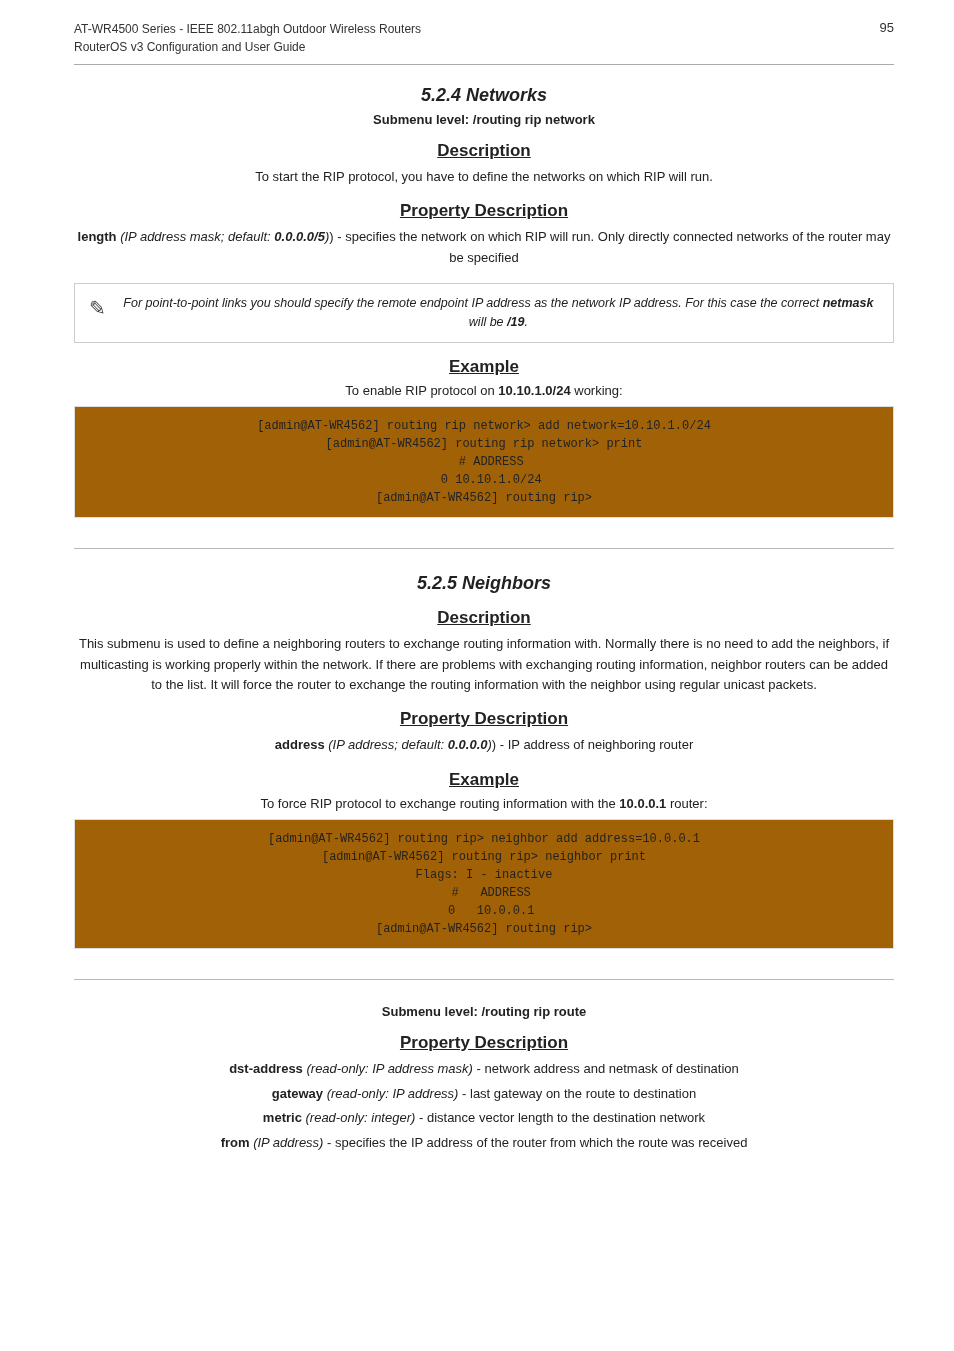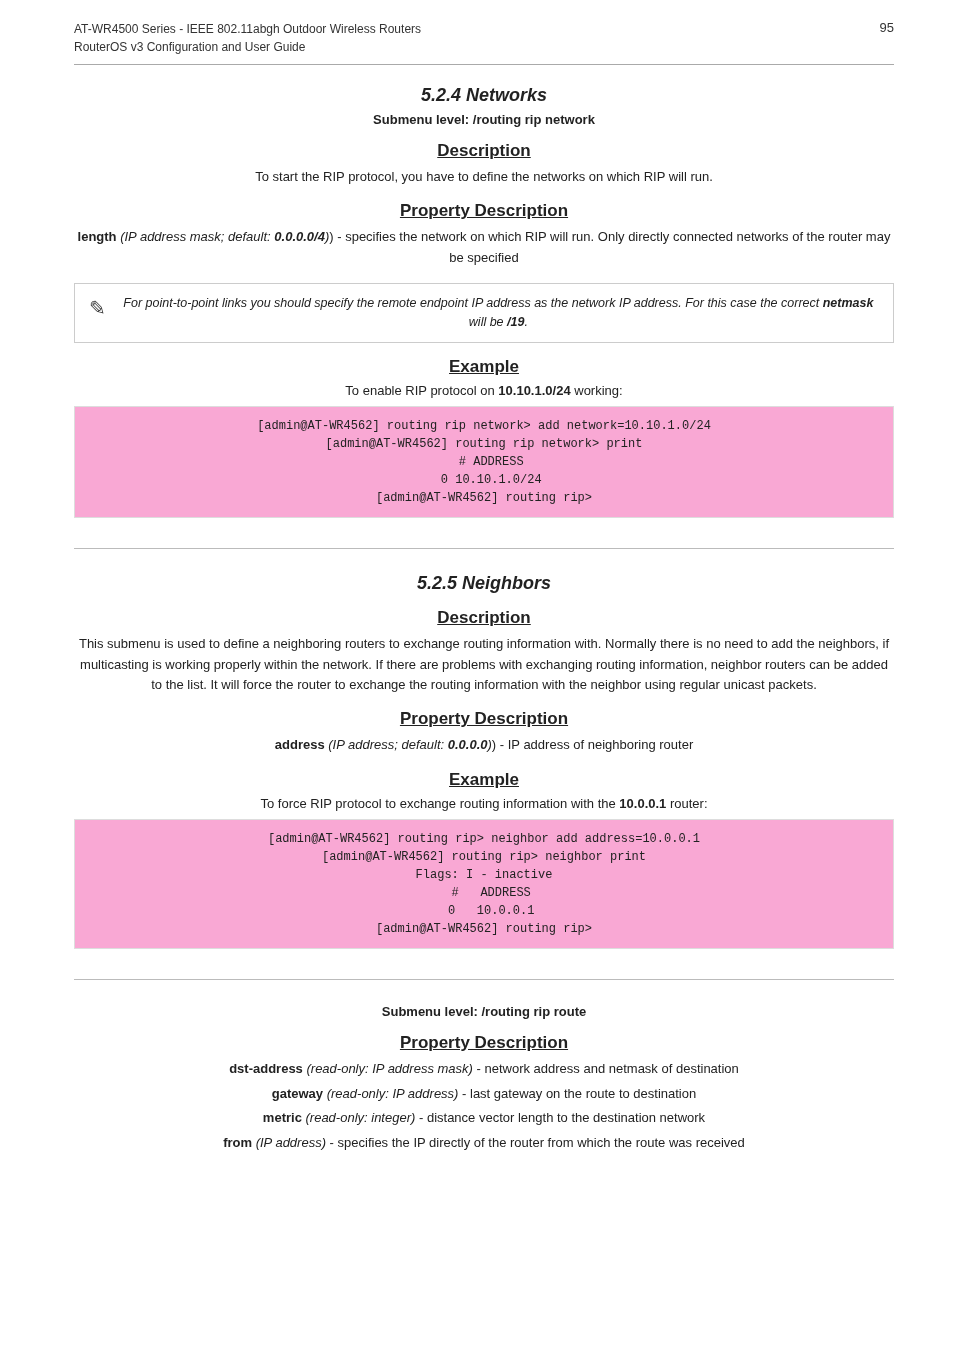--- a/index.html
+++ b/index.html
@@ -145,7 +145,7 @@
 
     <div class="subsection-heading">Property Description</div>
     <div class="prop-text">
-      <b>length</b><i> (IP address mask; default: <b>0.0.0.0/4</b>)</i><span>) - specifies the network on which RIP will run. Only directly connected networks of the router may be specified</span>
+      <b>length</b><i> (IP address mask; default: <b>0.0.0.0/5</b>)</i><span>) - specifies the network on which RIP will run. Only directly connected networks of the router may be specified</span>
     </div>
 
     <div class="note-box">

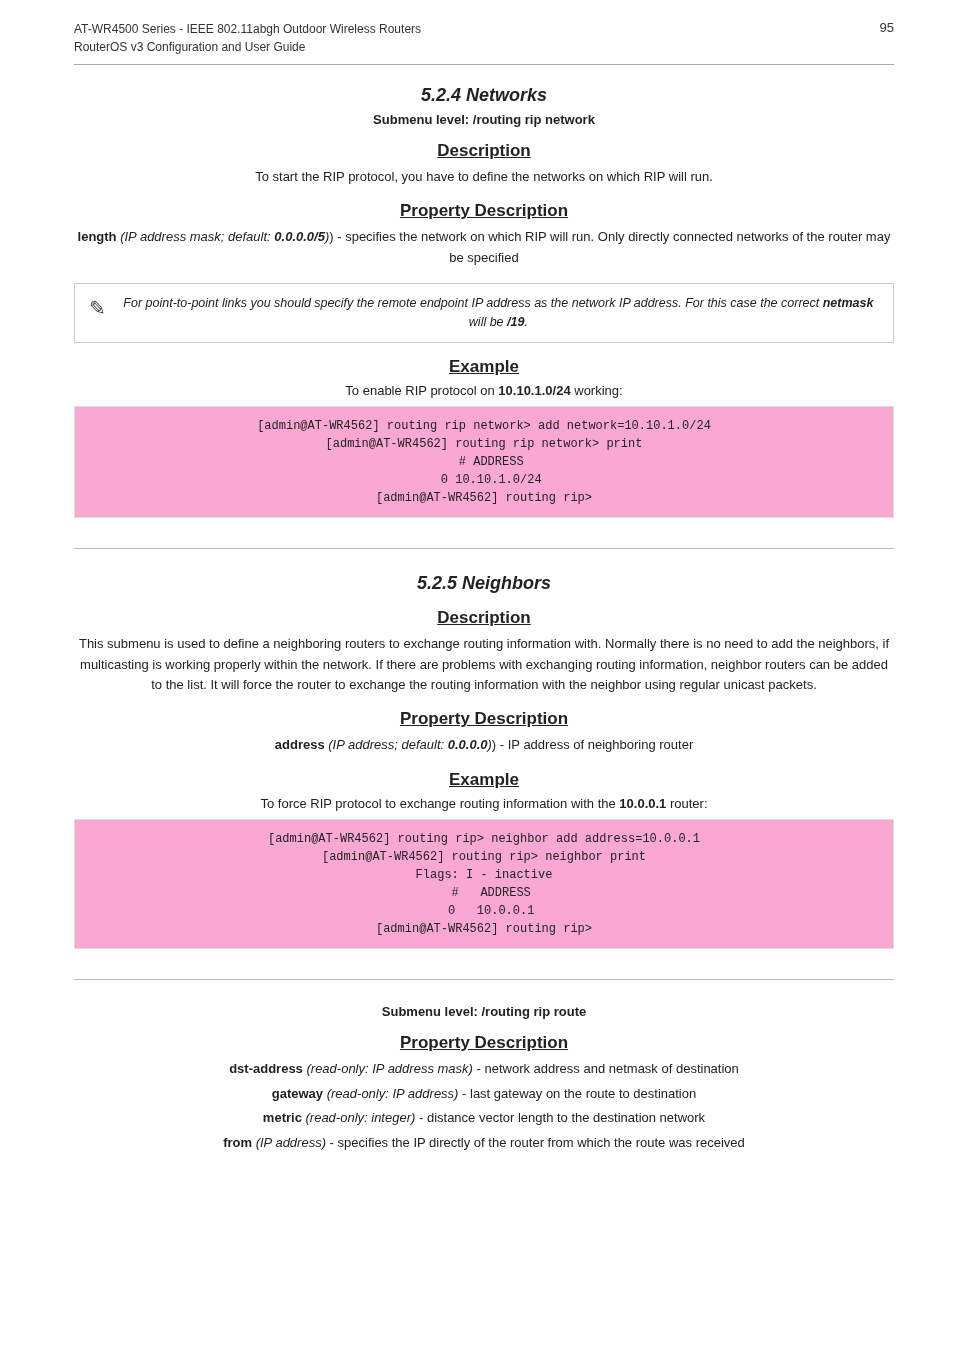--- a/index.html
+++ b/index.html
@@ -98,7 +98,7 @@
       font-weight: bold;
     }
     .code-block {
-      background: #f9a8d4;
+      background: #a16207;
       border: 1px solid #ddd;
       font-family: 'Courier New', Courier, monospace;
       font-size: 12px;

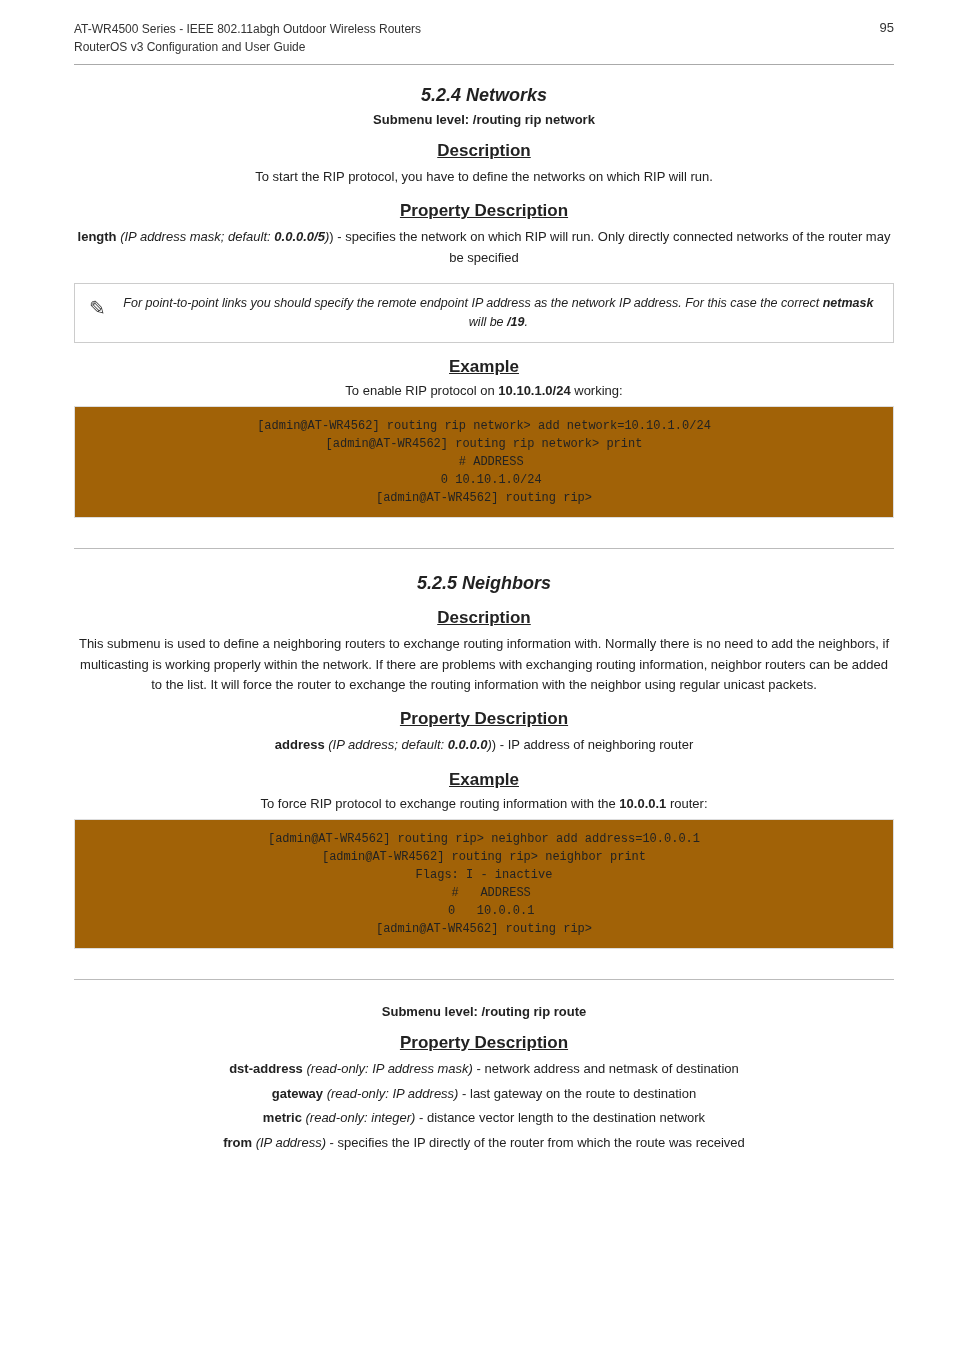--- a/index.html
+++ b/index.html
@@ -210,7 +210,7 @@
       <b>metric</b><i> (read-only: integer)</i><span> - distance vector length to the destination network</span>
     </div>
     <div class="prop-text">
-      <b>from</b><i> (IP address)</i><span> - specifies the IP directly of the router from which the route was received</span>
+      <b>from</b><i> (IP address)</i><span> - specifies the IP address of the router from which the route was received</span>
     </div>
   </div>
 

